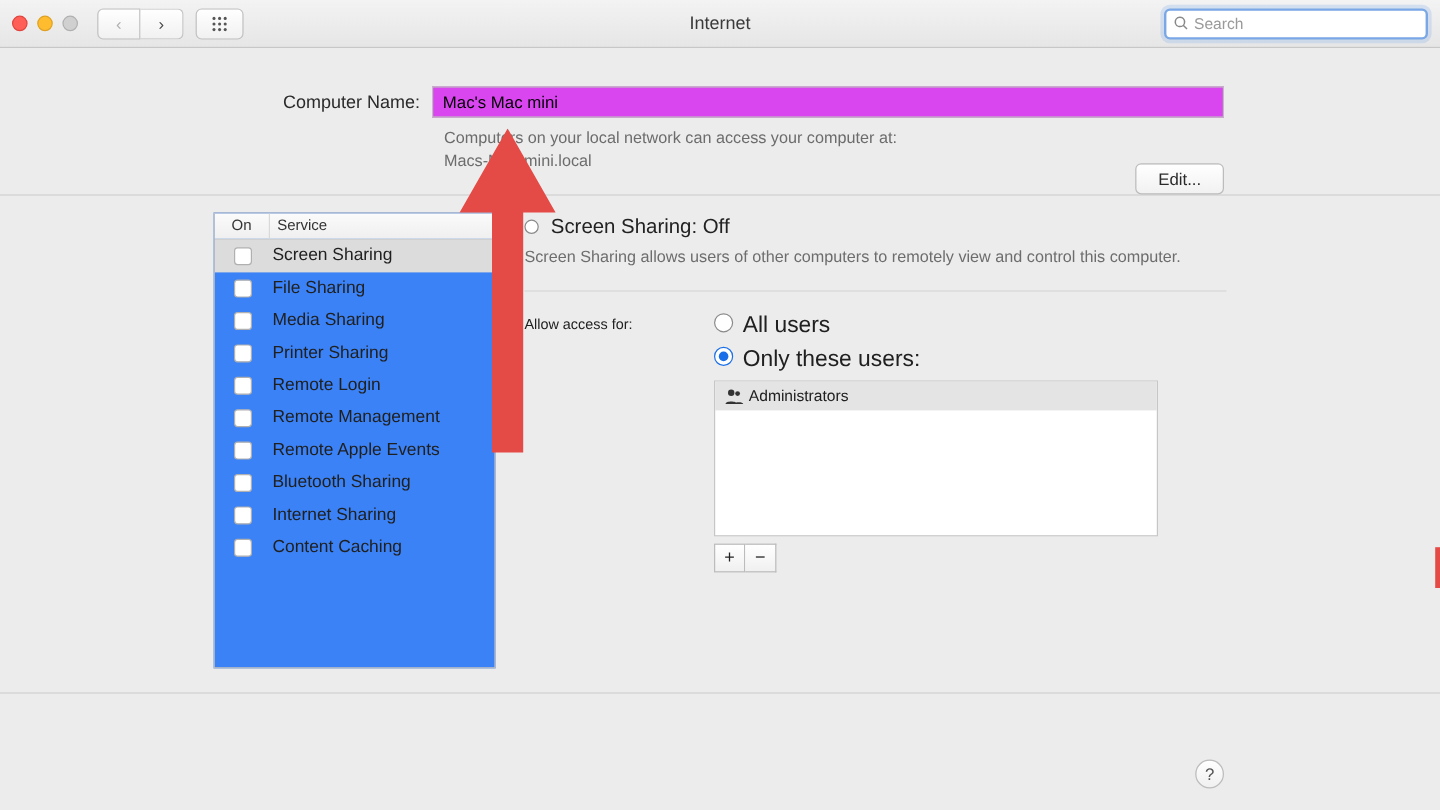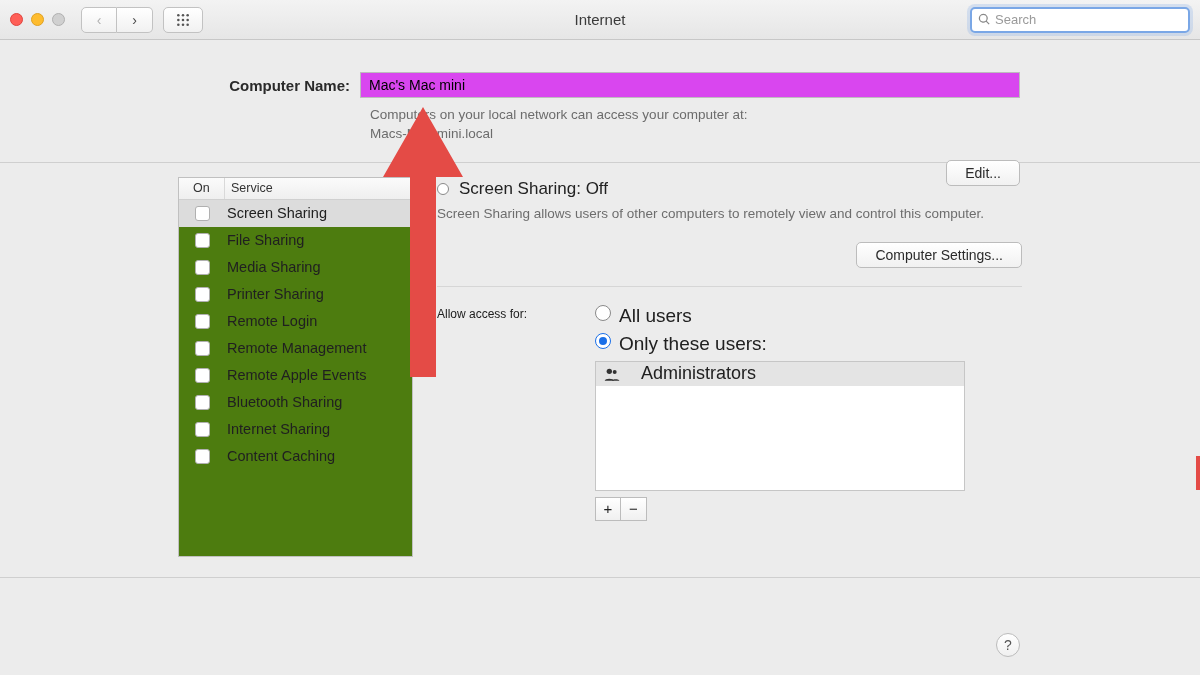--- a/index.html
+++ b/index.html
@@ -68,7 +68,7 @@
     position:relative;
   }
   .row{display:flex;align-items:center;}
-  .row .lbl{width:180px; text-align:right; padding-right:10px; font-size:15px; color:#2a2a2a;font-weight:bold;}
+  .row .lbl{width:180px; text-align:right; padding-right:10px; font-size:15px; color:#2a2a2a;}
   .textfield{
     flex:1; height:26px; background:#d946ef; border:1px solid #bdbdbd;
     padding:3px 8px; font-size:14px;

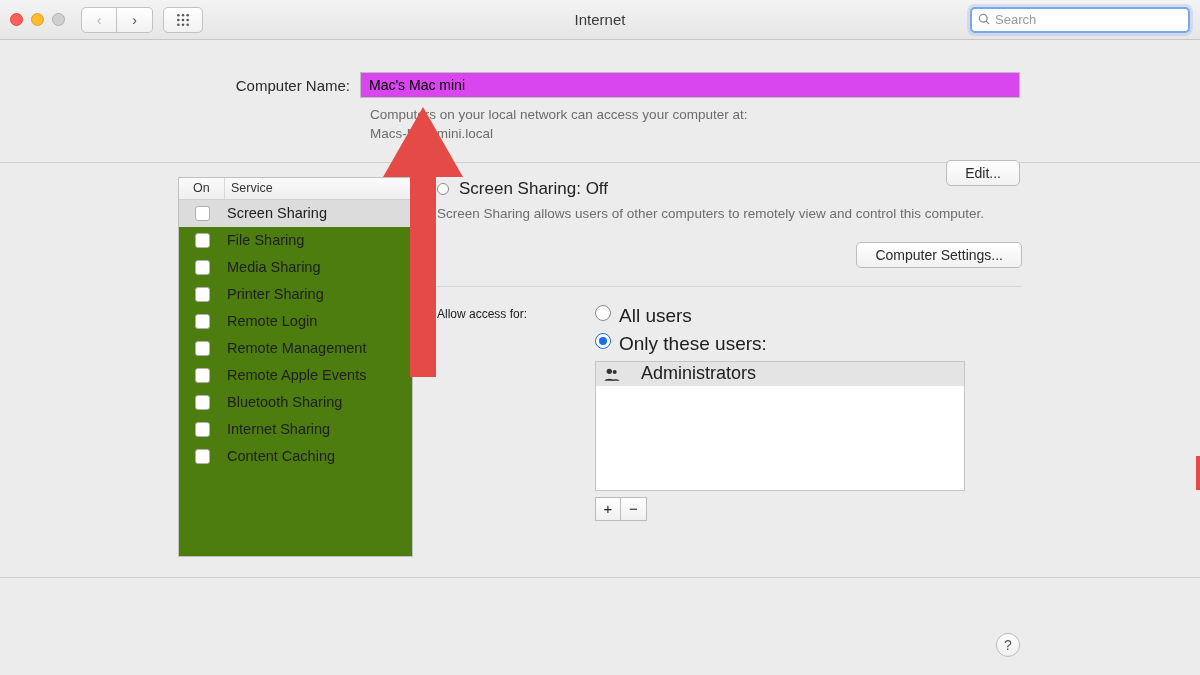--- a/index.html
+++ b/index.html
@@ -74,7 +74,7 @@
     padding:3px 8px; font-size:14px;
   }
   .note{margin:8px 0 0 190px; font-size:13.5px; color:#6c6c6c; line-height:1.4;}
-  .edit-btn-pos{position:absolute; right:180px; top:120px;}
+  .edit-btn-pos{position:absolute; right:180px; top:96px;}
   .mac-btn{
     height:26px; padding:2px 18px;
     background:linear-gradient(#ffffff,#f1f1f1);

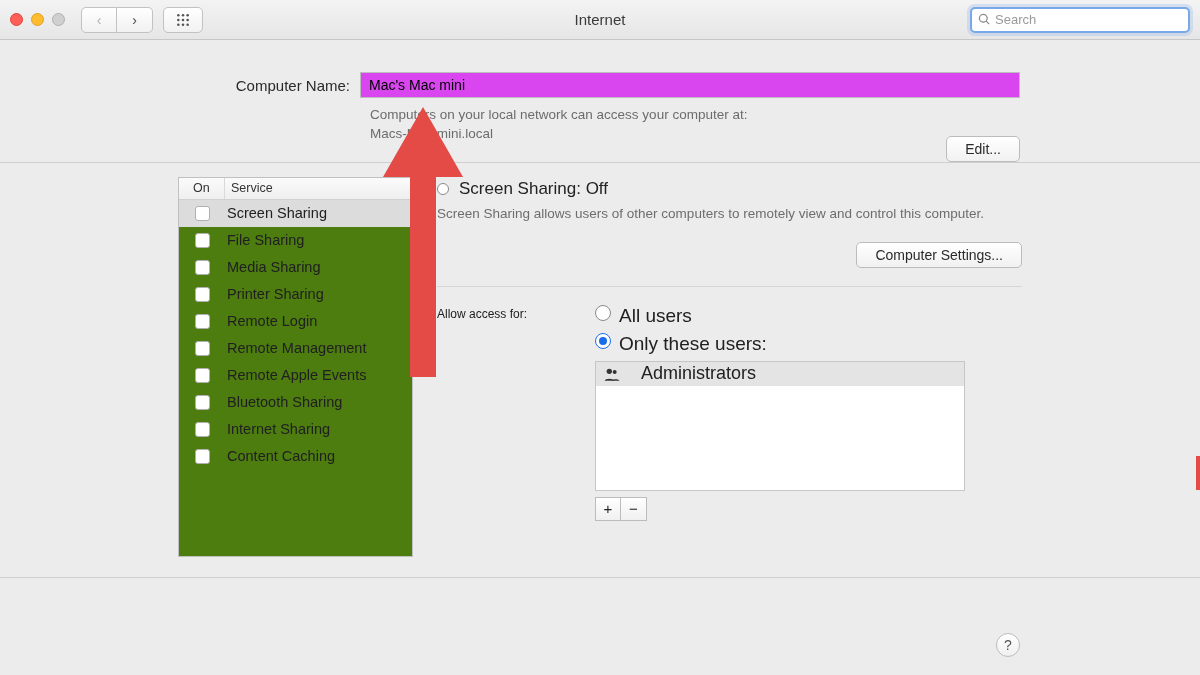--- a/index.html
+++ b/index.html
@@ -90,7 +90,7 @@
   }
   .svc-table{
     width:235px; height:380px;
-    border:1px solid #c0c0c0; background:#4d7c0f;
+    border:1px solid #c0c0c0; background:#3b82f6;
   }
   .svc-head{
     display:flex; height:22px; background:linear-gradient(#fbfbfb,#efefef);

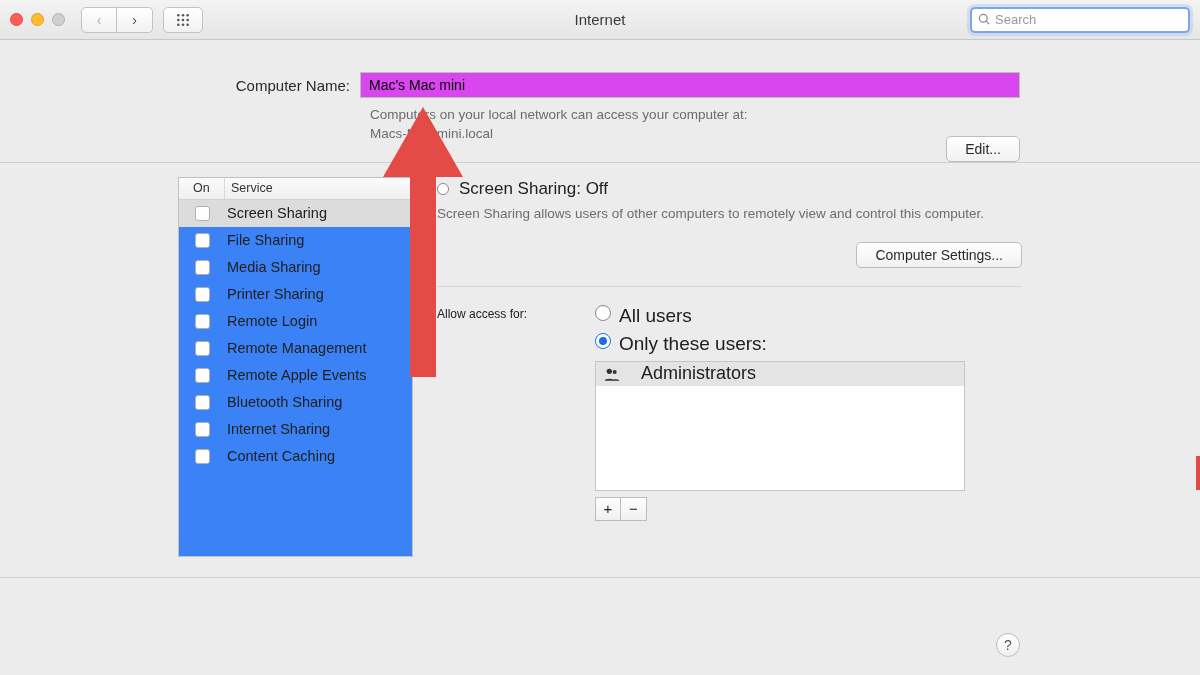--- a/index.html
+++ b/index.html
@@ -281,9 +281,6 @@
       <span class="status-text">Screen Sharing: Off</span>
     </div>
     <div class="desc">Screen Sharing allows users of other computers to remotely view and control this computer.</div>
-    <div class="cs-row">
-      <button class="mac-btn">Computer Settings...</button>
-    </div>
     <hr class="sep">
 
     <div class="access-row">

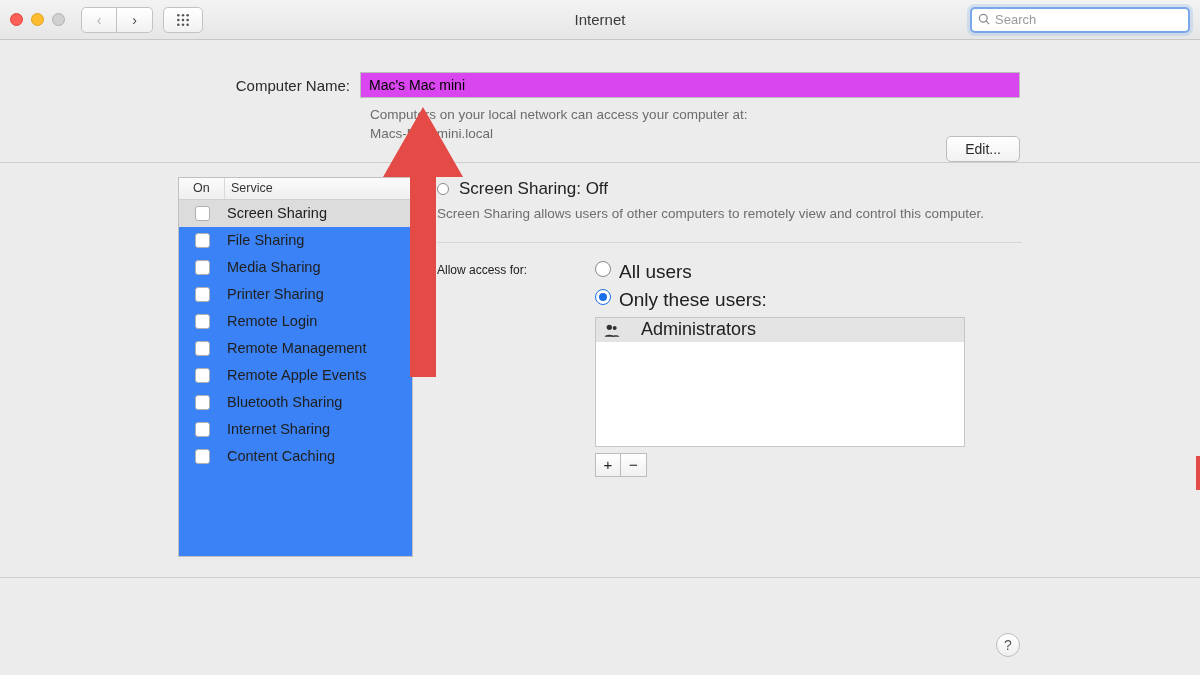--- a/index.html
+++ b/index.html
@@ -126,7 +126,7 @@
     width:370px; height:130px;
     border:1px solid #c6c6c6; background:#fff;
   }
-  .userbox .urow{display:flex;align-items:center;gap:21px;height:24px;background:#e4e4e4;padding:0 8px;font-size:18px;}
+  .userbox .urow{display:flex;align-items:center;gap:4px;height:24px;background:#e4e4e4;padding:0 8px;font-size:13px;}
   .addremove{display:flex;}
   .sqbtn{width:26px;height:24px;border:1px solid #bcbcbc;background:linear-gradient(#ffffff,#f0f0f0);display:flex;align-items:center;justify-content:center;font-size:15px;color:#222;}
   .sqbtn + .sqbtn{border-left:none;}

